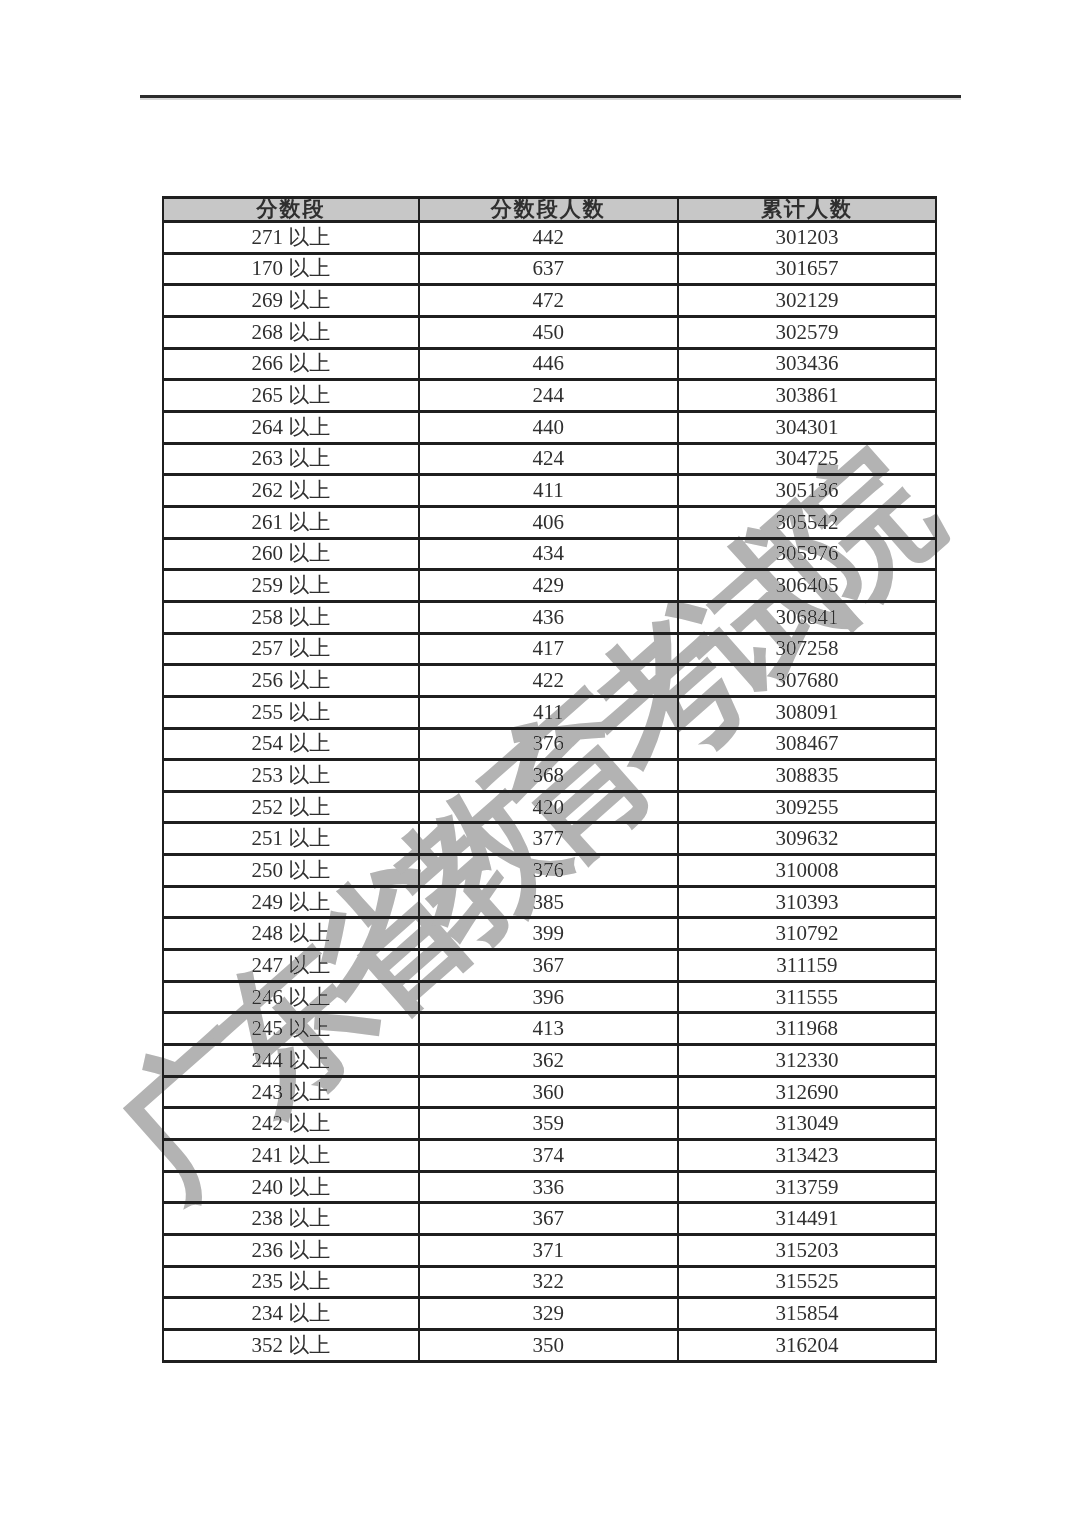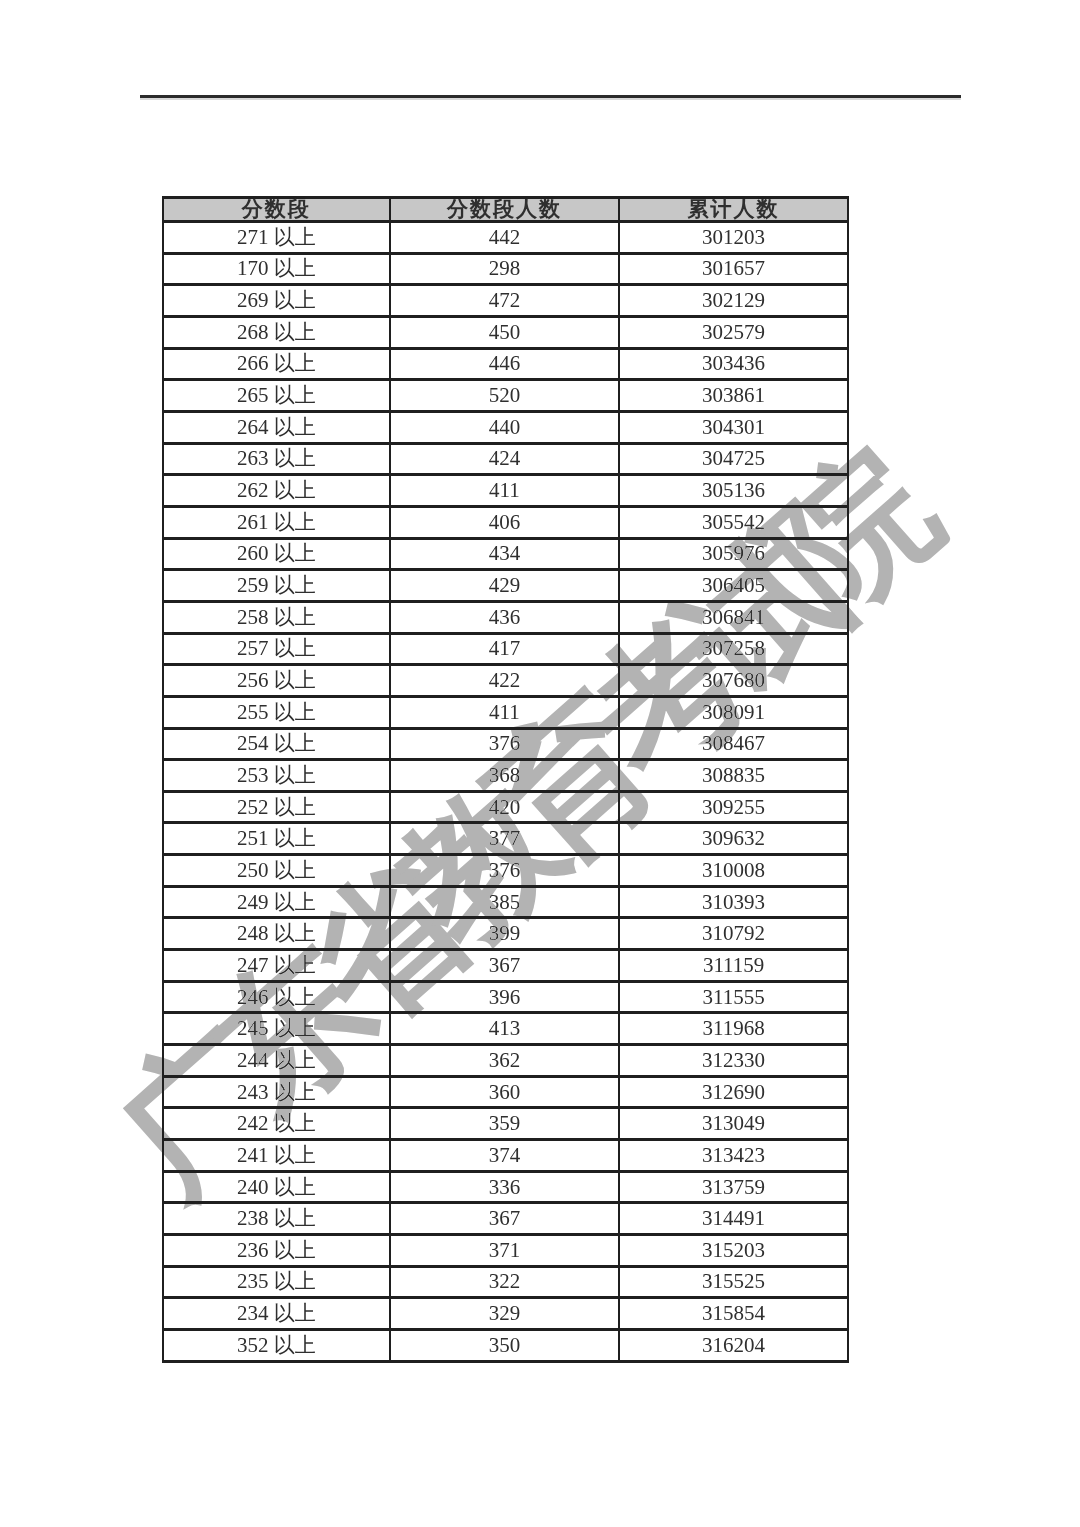--- a/index.html
+++ b/index.html
@@ -33,7 +33,7 @@
   table.score-table{
     position:absolute;
     left:162px;top:196px;
-    width:687px;height:1167px;
+    width:775px;height:1167px;
     border-collapse:collapse;
     table-layout:fixed;
     z-index:1;

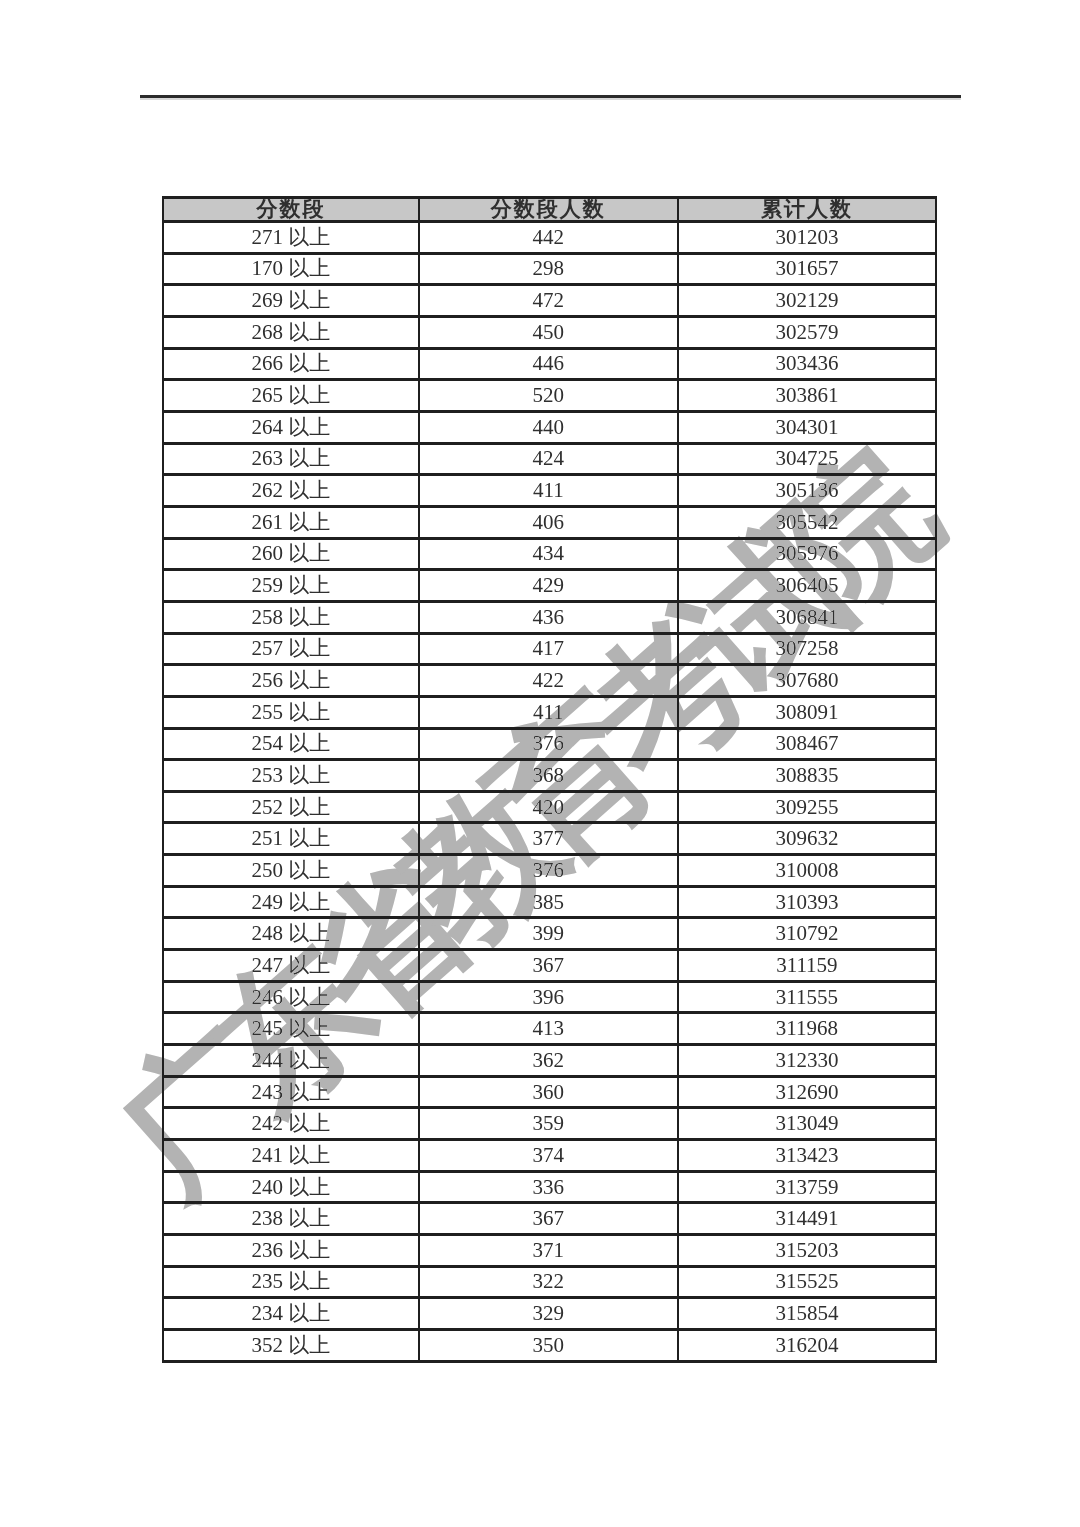--- a/index.html
+++ b/index.html
@@ -101,7 +101,7 @@
 
   <tr>
     <td>170 以上</td>
-    <td>298</td>
+    <td>637</td>
     <td>301657</td>
   </tr>
 

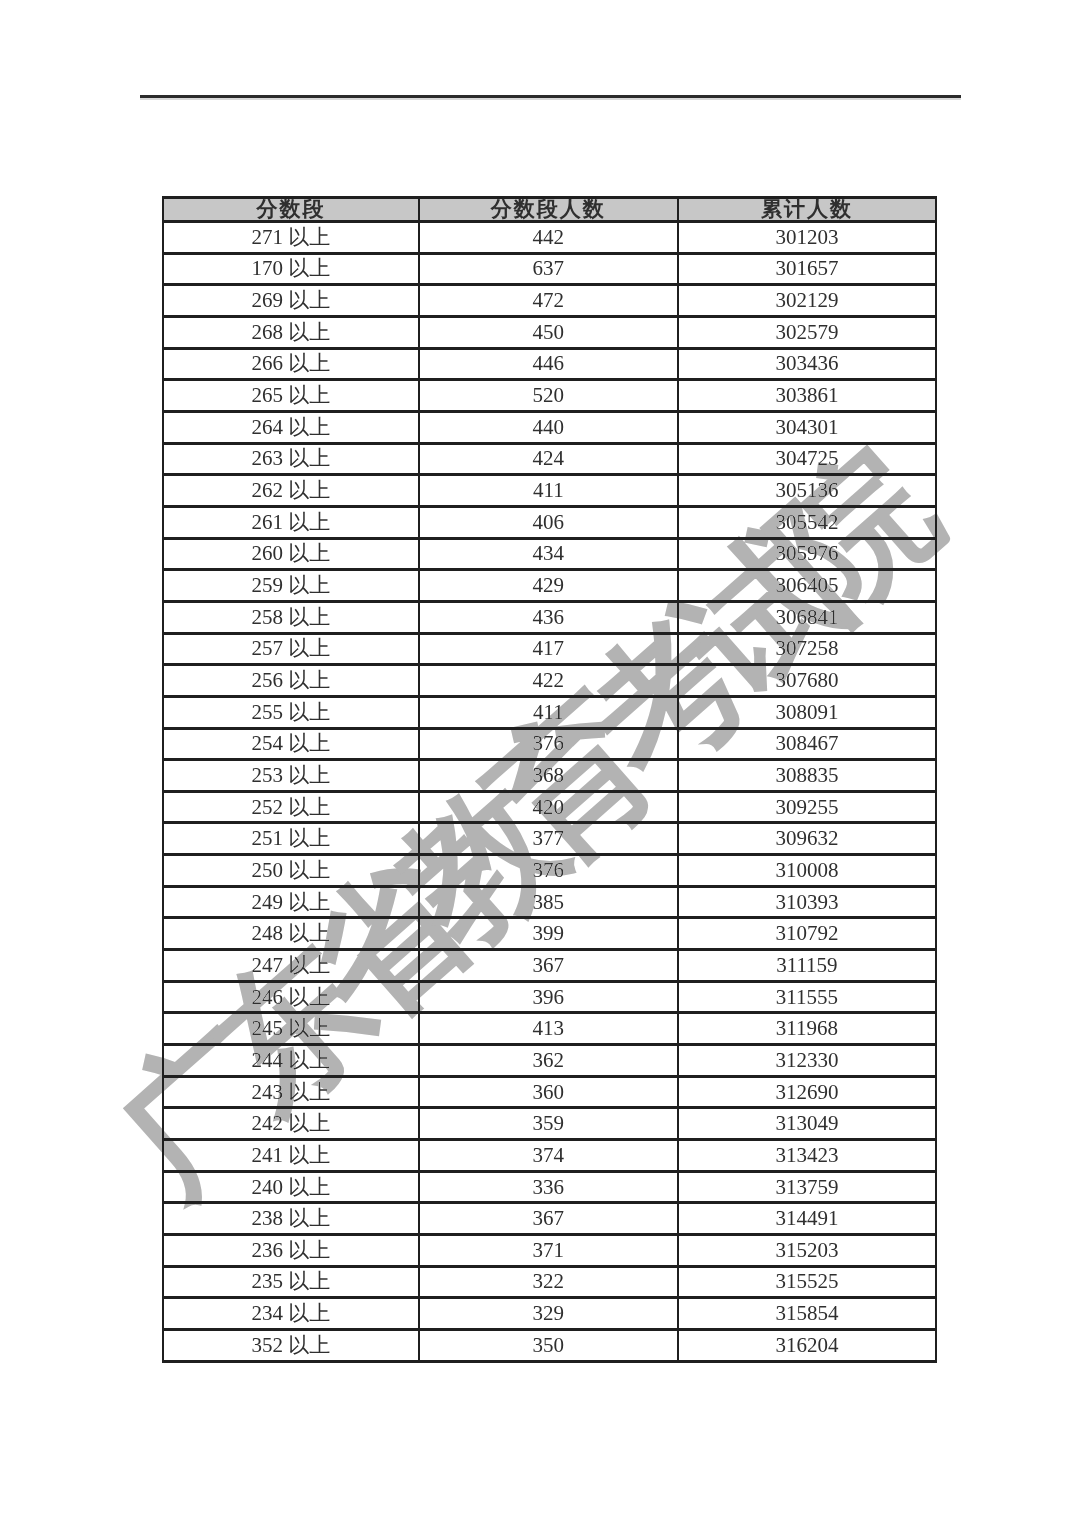--- a/index.html
+++ b/index.html
@@ -126,7 +126,7 @@
 
   <tr>
     <td>265 以上</td>
-    <td>520</td>
+    <td>244</td>
     <td>303861</td>
   </tr>
 

